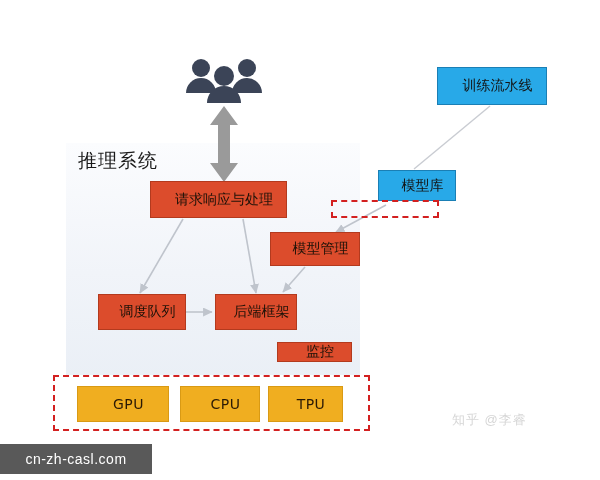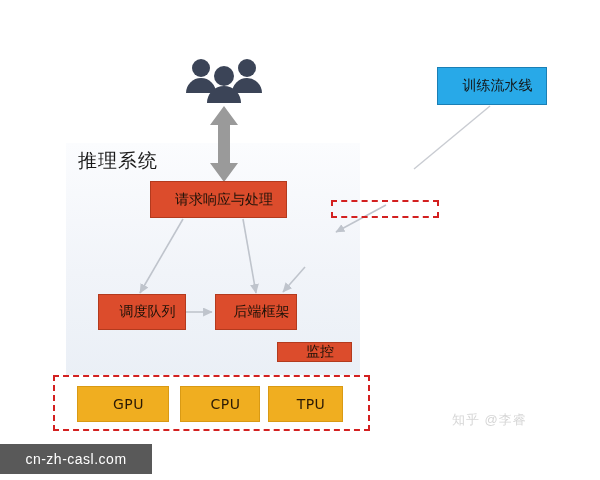--- a/index.html
+++ b/index.html
@@ -224,6 +224,9 @@
   <div class="node node-blue" id="node-pipeline">
     <span>训练流水线</span>
   </div>
+  <div class="node node-blue" id="node-modelrepo">
+    <span>模型库</span>
+  </div>
 
   <div class="dashed-box" id="dashed-repo"></div>
 

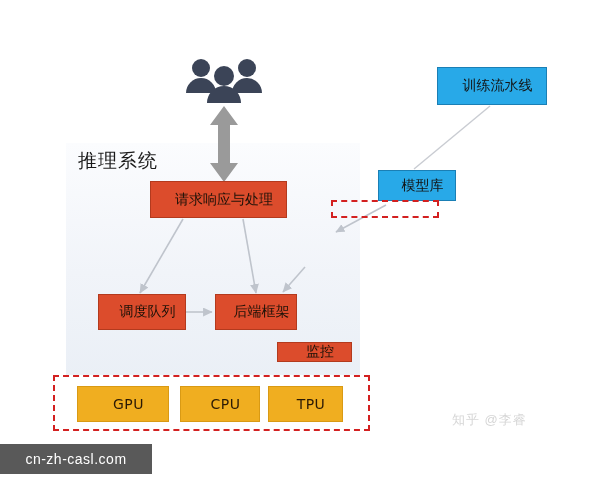--- a/index.html
+++ b/index.html
@@ -211,6 +211,9 @@
   <div class="node node-red" id="node-request">
     <span>请求响应与处理</span>
   </div>
+  <div class="node node-red" id="node-modelmgmt">
+    <span>模型管理</span>
+  </div>
   <div class="node node-red" id="node-queue">
     <span>调度队列</span>
   </div>

